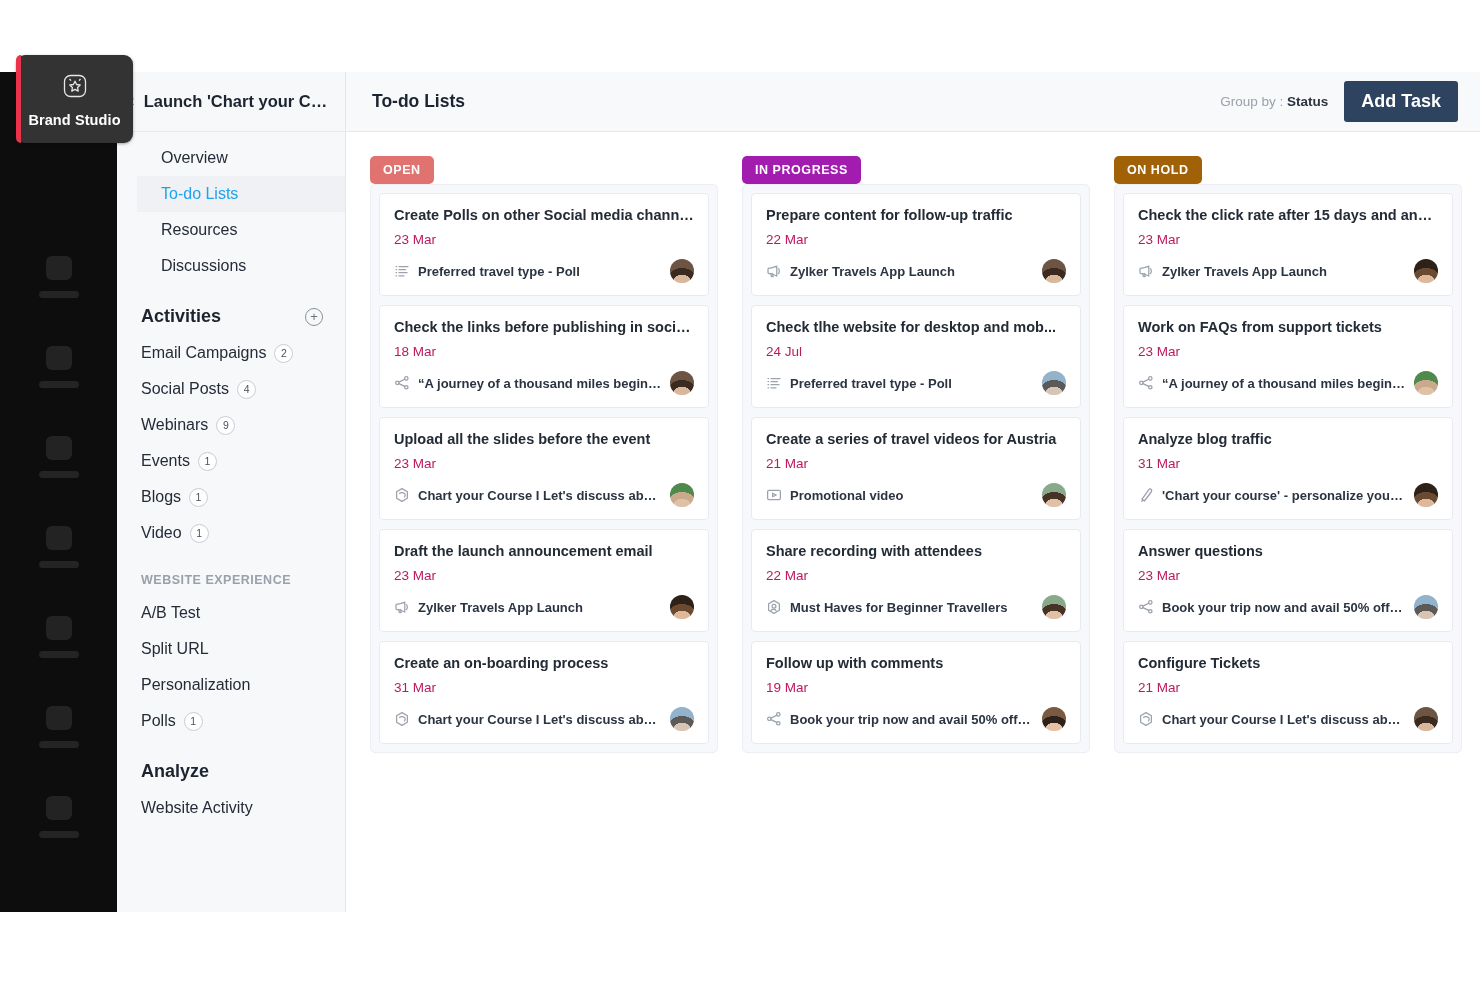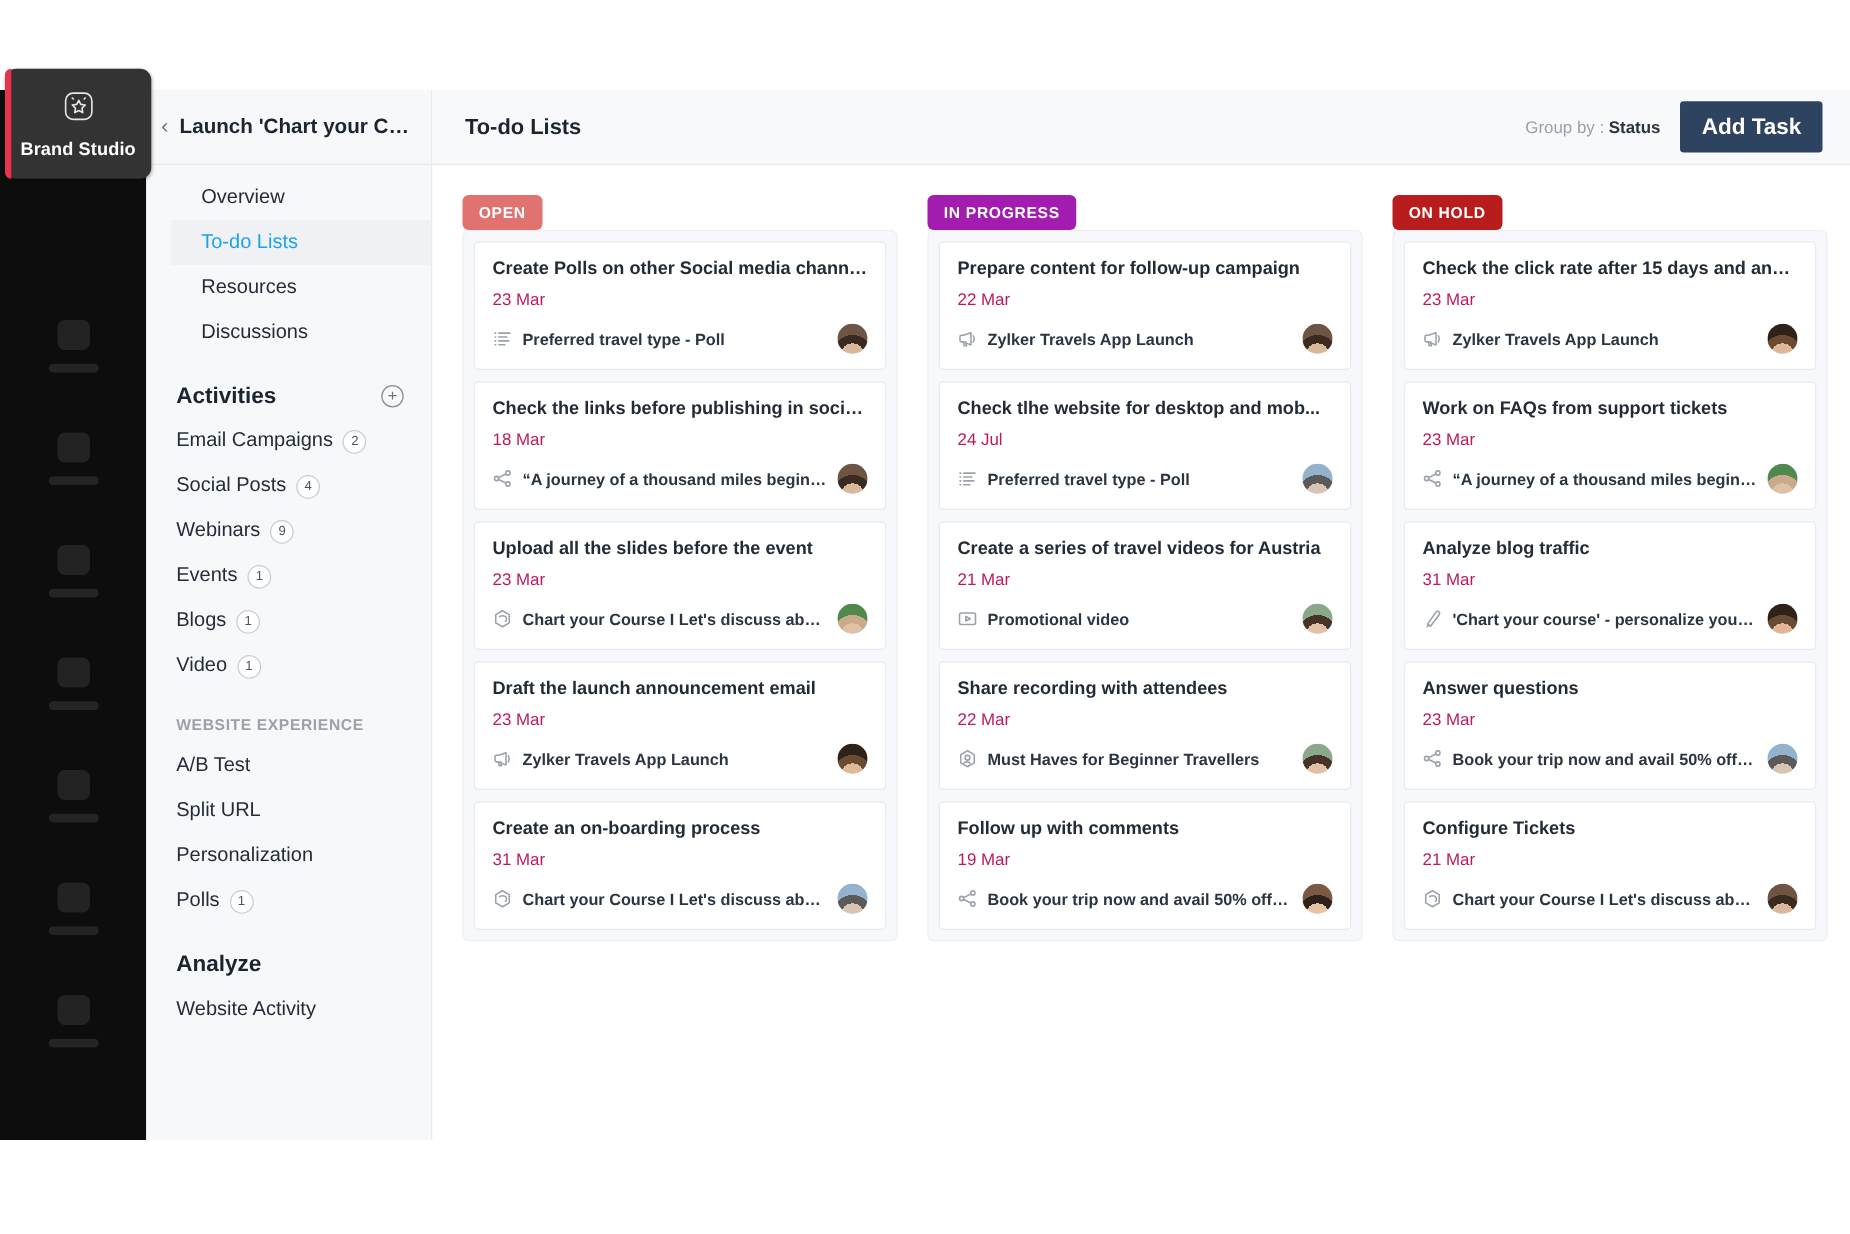--- a/index.html
+++ b/index.html
@@ -33,7 +33,7 @@
 
   .rail-active {
     position: absolute;
-    left: 4px; top: 55px;
+    left: 16px; top: 55px;
     width: 117px; height: 88px;
     background: #333333;
     border-radius: 9px;

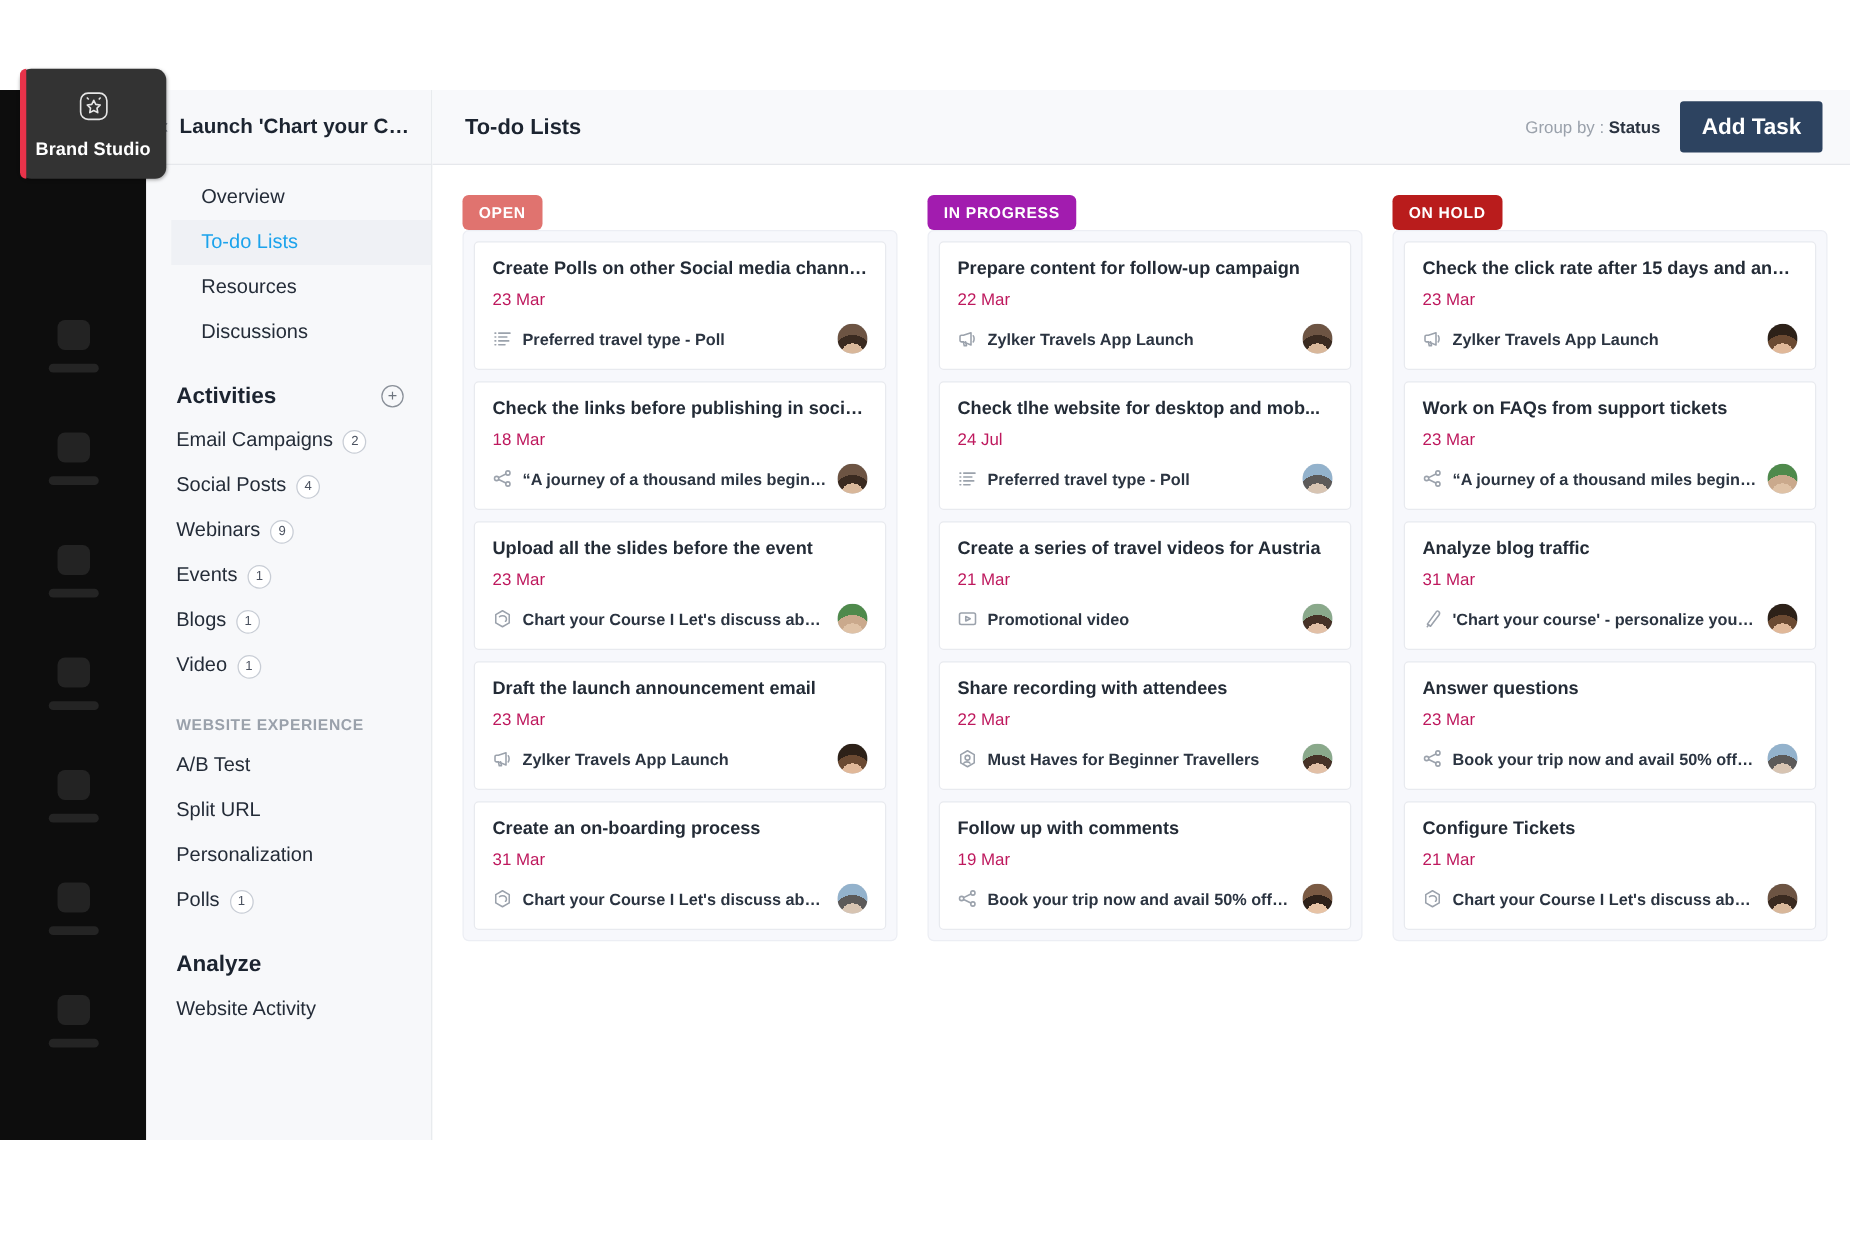--- a/index.html
+++ b/index.html
@@ -519,7 +519,7 @@
               </div>
             </div>
           </div></div>
-        <div class="column"><span class="col-badge" style="background: #b91c1c;">ON HOLD</span><div class="col-cards">
+        <div class="column"><span class="col-badge" style="background: #a16207;">ON HOLD</span><div class="col-cards">
             <div class="card">
               <div class="card-title">Check the click rate after 15 days and analy...</div>
               <div class="card-date">23 Mar</div>

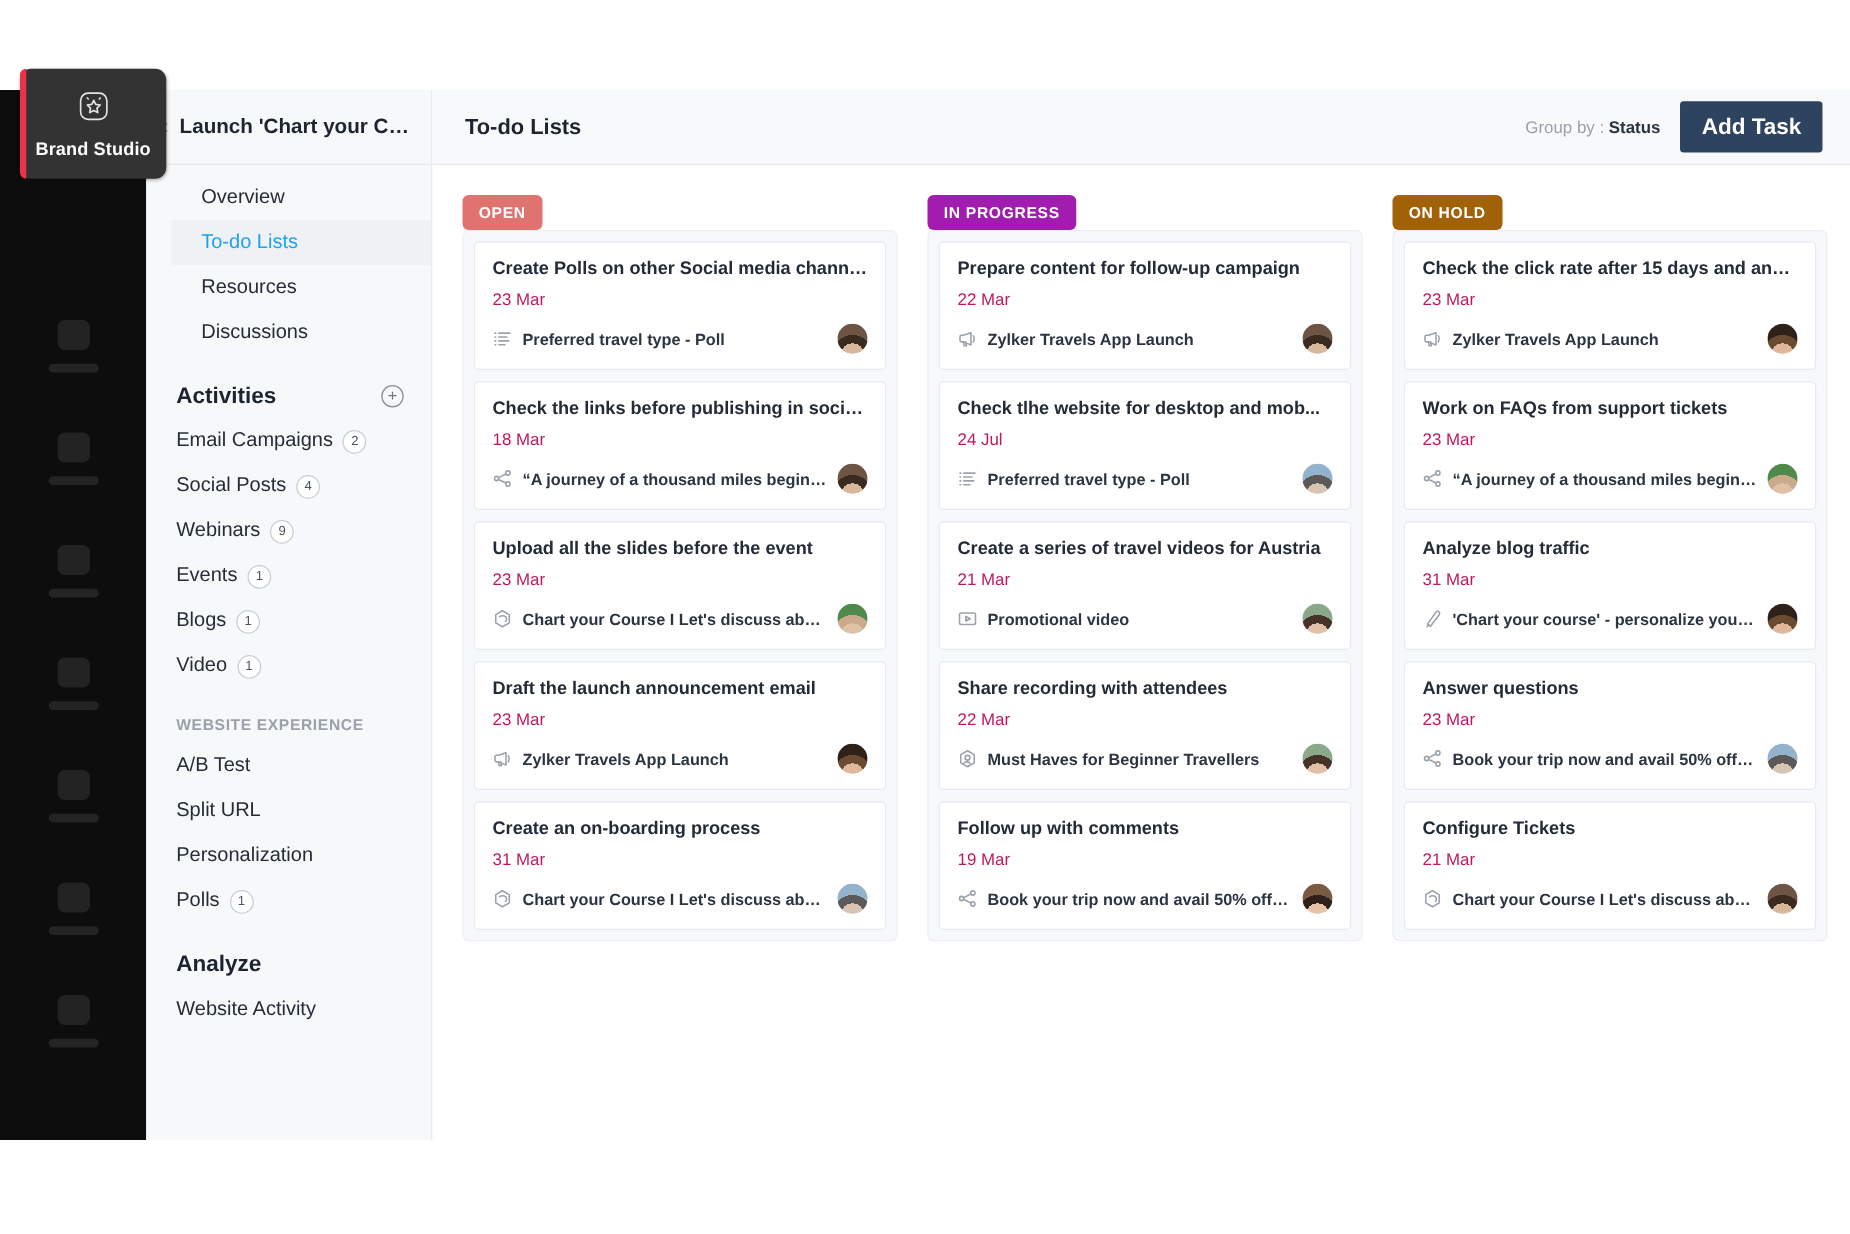--- a/index.html
+++ b/index.html
@@ -428,7 +428,7 @@
           </div></div>
         <div class="column"><span class="col-badge" style="background: #a21caf;">IN PROGRESS</span><div class="col-cards">
             <div class="card">
-              <div class="card-title">Prepare content for follow-up campaign</div>
+              <div class="card-title">Prepare content for follow-up traffic</div>
               <div class="card-date">22 Mar</div>
               <div class="card-foot">
                 <span class="card-ico">

